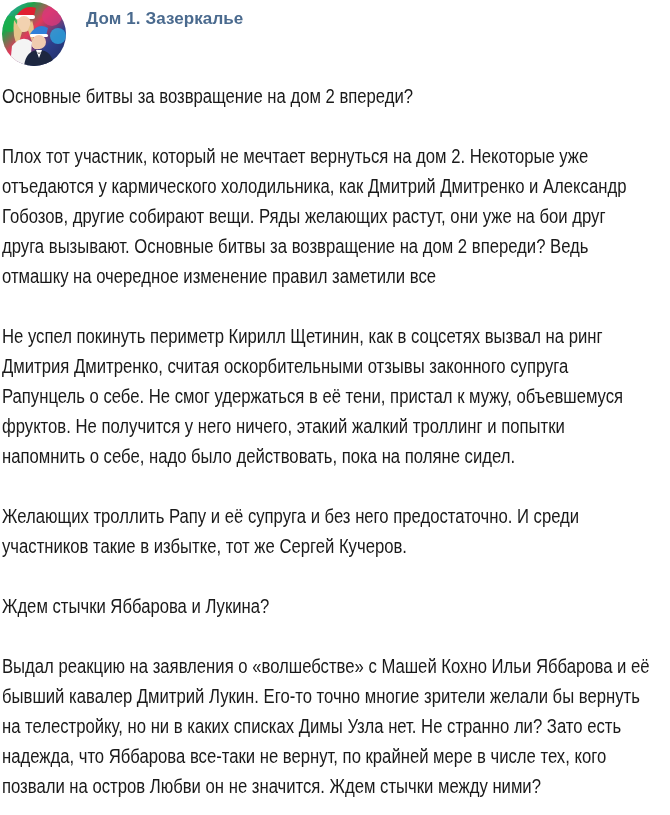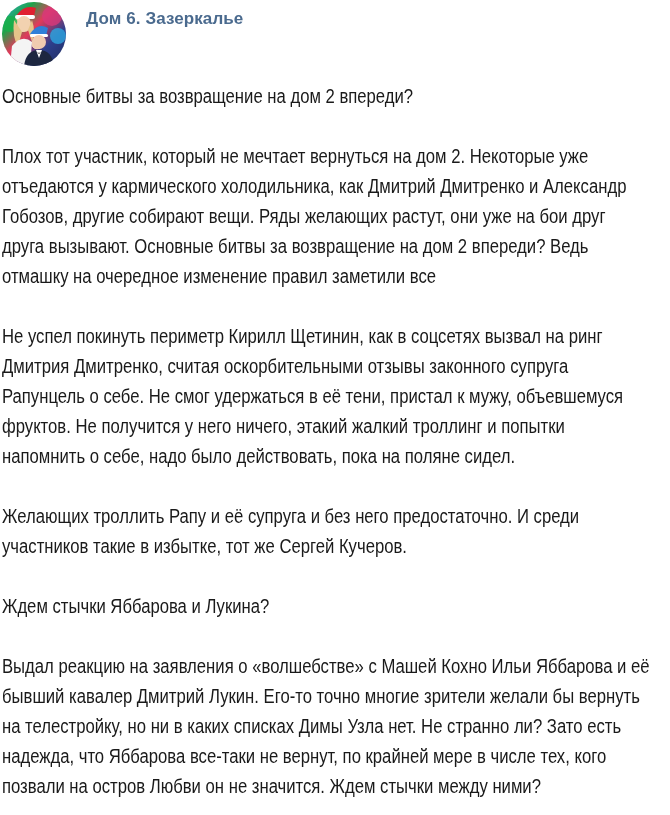--- a/index.html
+++ b/index.html
@@ -98,7 +98,7 @@
         <path d="M35 50 L37 52 L39 50 L37 51 Z" fill="#111"></path>
       </svg>
     </div>
-    <div class="group-name">Дом 6. Зазеркалье</div>
+    <div class="group-name">Дом 1. Зазеркалье</div>
   </div>
 
   <div class="post">

